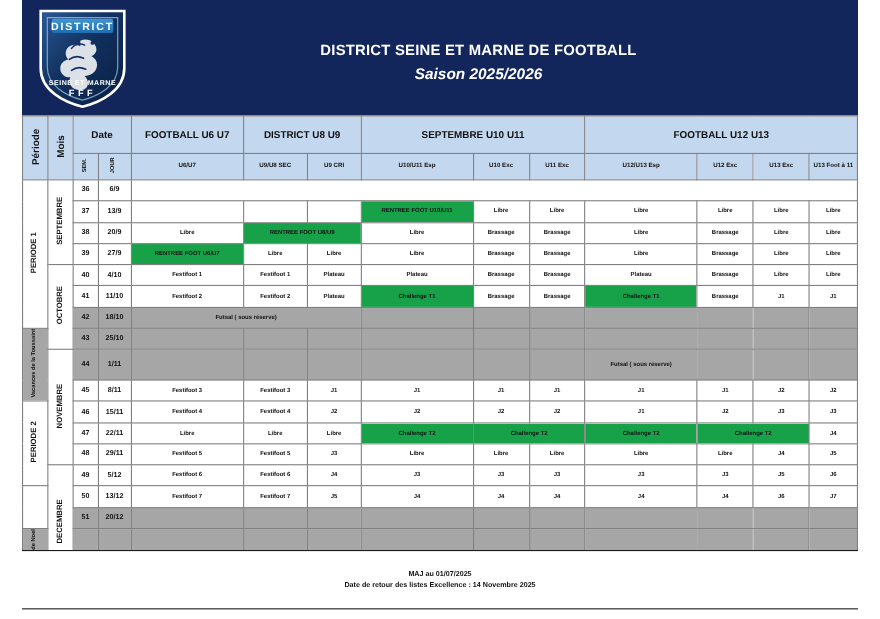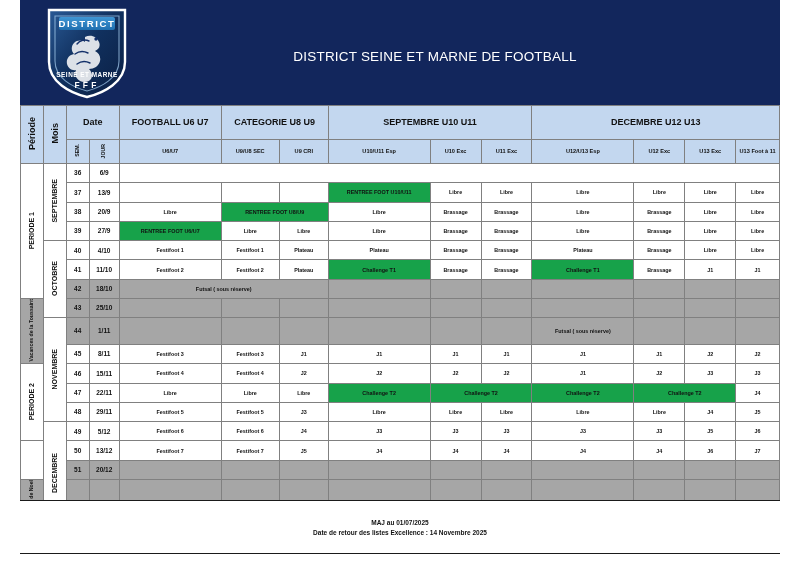--- a/index.html
+++ b/index.html
@@ -16,7 +16,7 @@
     position:absolute;left:20px;top:0;width:760px;height:105px;
     background:#12265c;display:flex;align-items:center;
   }
-  .logo-wrap{width:110px;height:100px;display:flex;align-items:center;justify-content:flex-end;flex:0 0 110px;text-decoration:underline;}
+  .logo-wrap{width:110px;height:100px;display:flex;align-items:center;justify-content:center;flex:0 0 110px;text-decoration:underline;}
   .title-block{flex:1;text-align:center;padding-right:40px;}
   .title-main{
     color:#ffffff;font-size:25px;font-weight:bold;letter-spacing:.2px;line-height:1.12;

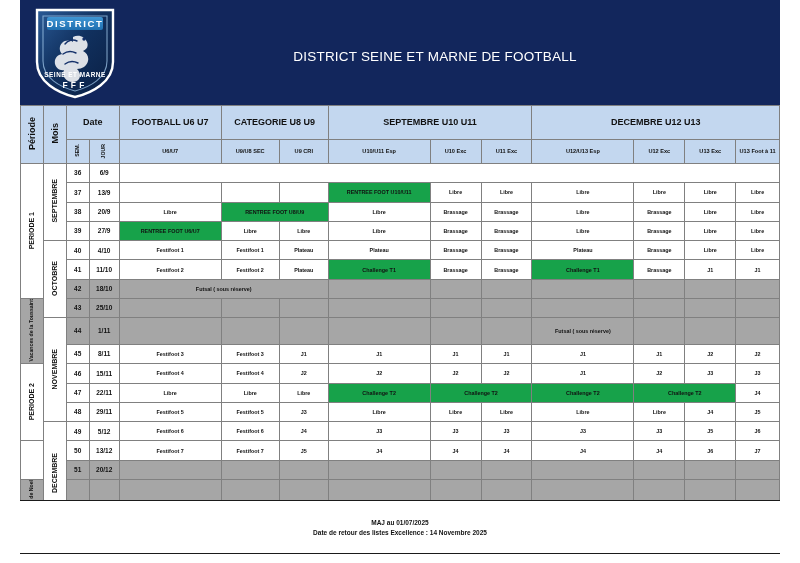--- a/index.html
+++ b/index.html
@@ -22,7 +22,7 @@
     color:#ffffff;font-size:25px;font-weight:bold;letter-spacing:.2px;line-height:1.12;
   }
   .title-sub{
-    color:#ffffff;font-size:13.5px;font-weight:normal;margin-top:7px;letter-spacing:.2px;
+    color:#ffffff;font-size:13.5px;font-weight:bold;margin-top:7px;letter-spacing:.2px;
   }
   .title-season{
     color:#ffffff;font-size:14px;font-weight:bold;font-style:italic;margin-top:6px;

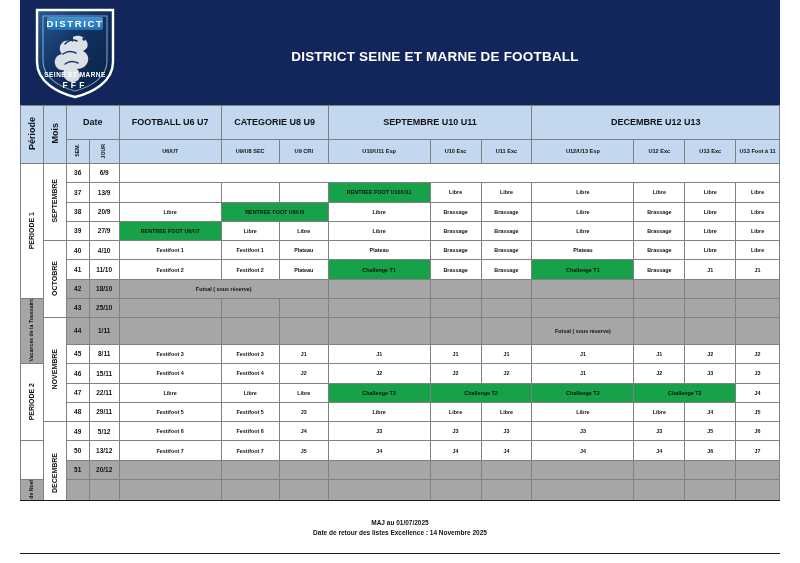--- a/index.html
+++ b/index.html
@@ -120,6 +120,7 @@
     </div>
     <div class="title-block">
       <div class="title-sub">DISTRICT SEINE ET MARNE DE FOOTBALL</div>
+      <div class="title-season">Saison 2025/2026</div>
     </div>
   </div>
 

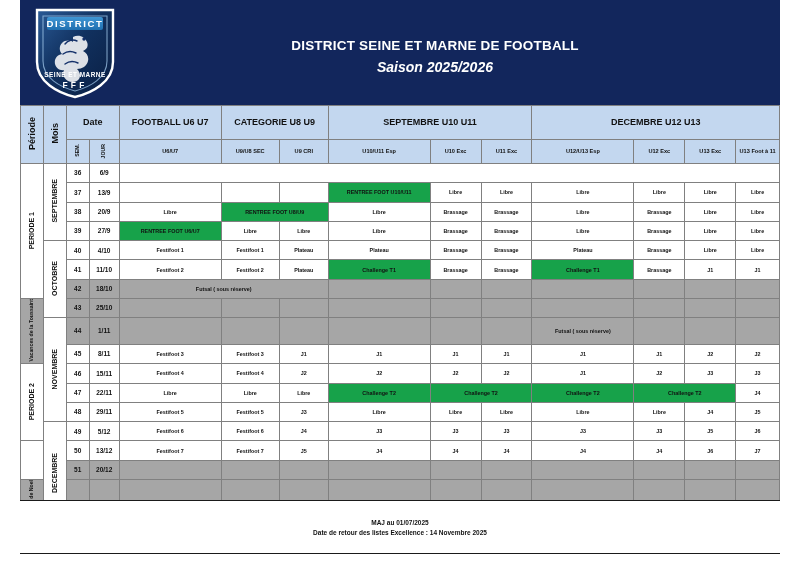--- a/index.html
+++ b/index.html
@@ -148,7 +148,7 @@
           <th class="hdr-vert" rowspan="2"><span class="vtext">Mois</span></th>
           <th class="hdr1" colspan="2">Date</th>
           <th class="hdr1">FOOTBALL U6 U7</th>
-          <th class="hdr1" colspan="2">CATEGORIE U8 U9</th>
+          <th class="hdr1" colspan="2">DISTRICT U8 U9</th>
           <th class="hdr1" colspan="3">SEPTEMBRE U10 U11</th>
           <th class="hdr1" colspan="4">DECEMBRE U12 U13</th>
         </tr>

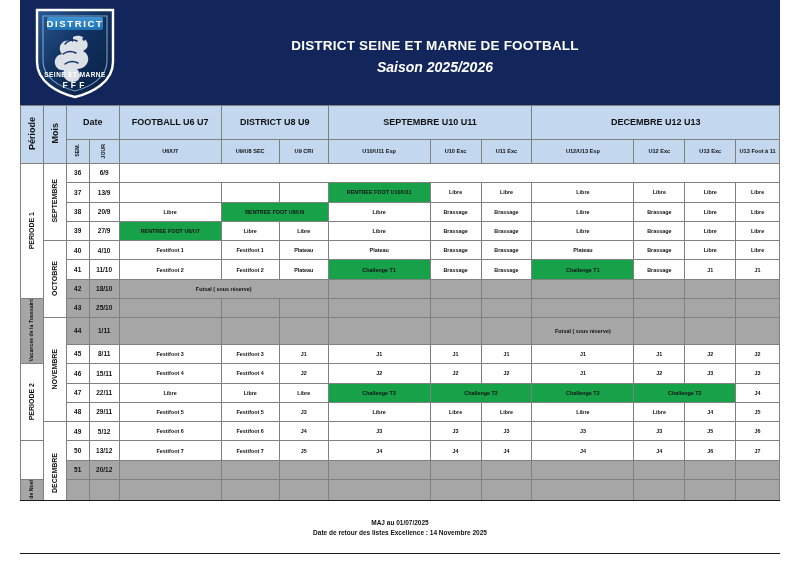--- a/index.html
+++ b/index.html
@@ -150,7 +150,7 @@
           <th class="hdr1">FOOTBALL U6 U7</th>
           <th class="hdr1" colspan="2">DISTRICT U8 U9</th>
           <th class="hdr1" colspan="3">SEPTEMBRE U10 U11</th>
-          <th class="hdr1" colspan="4">DECEMBRE U12 U13</th>
+          <th class="hdr1" colspan="4">FOOTBALL U12 U13</th>
         </tr>
         <tr>
           <th class="hdr2"><span class="vtext-sm">SEM.</span></th>

